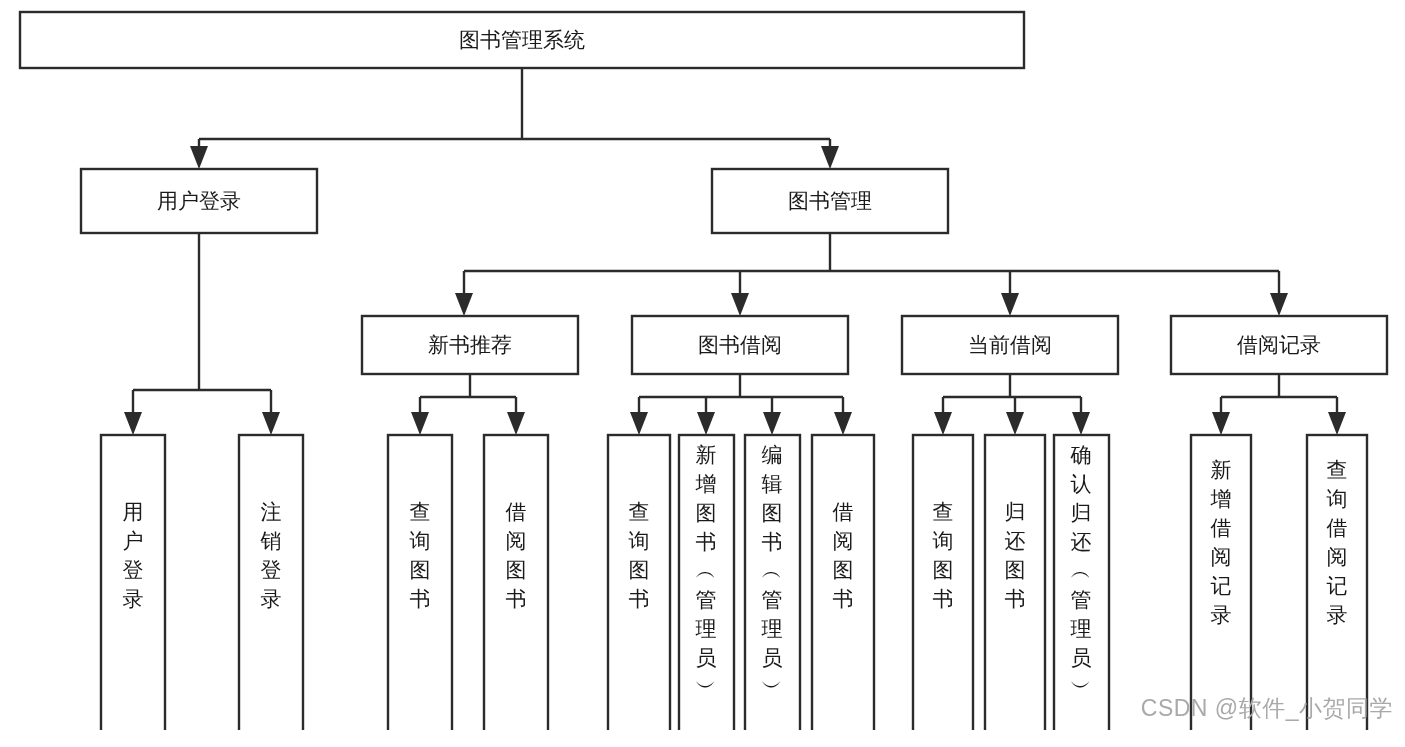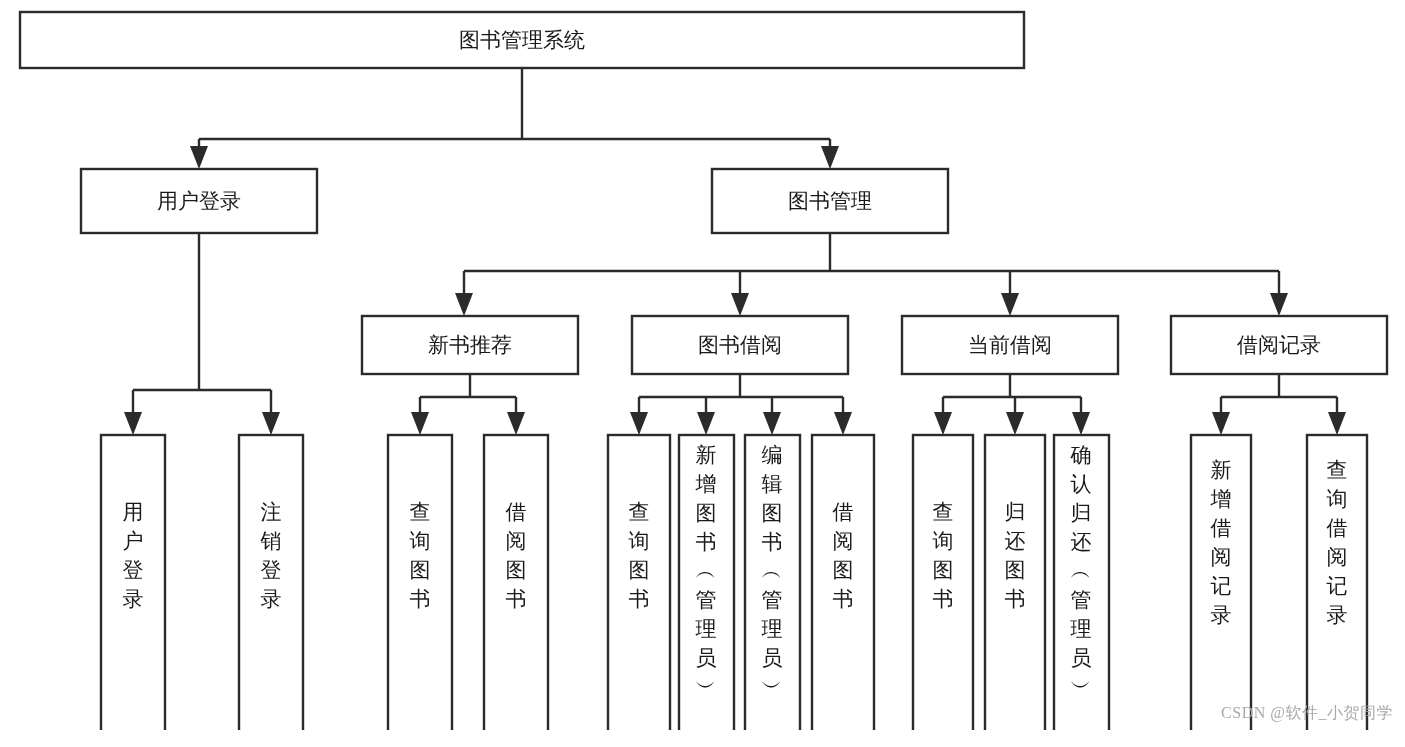--- a/index.html
+++ b/index.html
@@ -58,8 +58,8 @@
     position: absolute;
     right: 12px;
     bottom: 6px;
-    font-family: Liberation Serif, serif;
-    font-size: 16px;
+    font-family: Liberation Sans, sans-serif;
+    font-size: 23px;
     color: #a9a9a9;
     white-space: nowrap;
     pointer-events: none;

